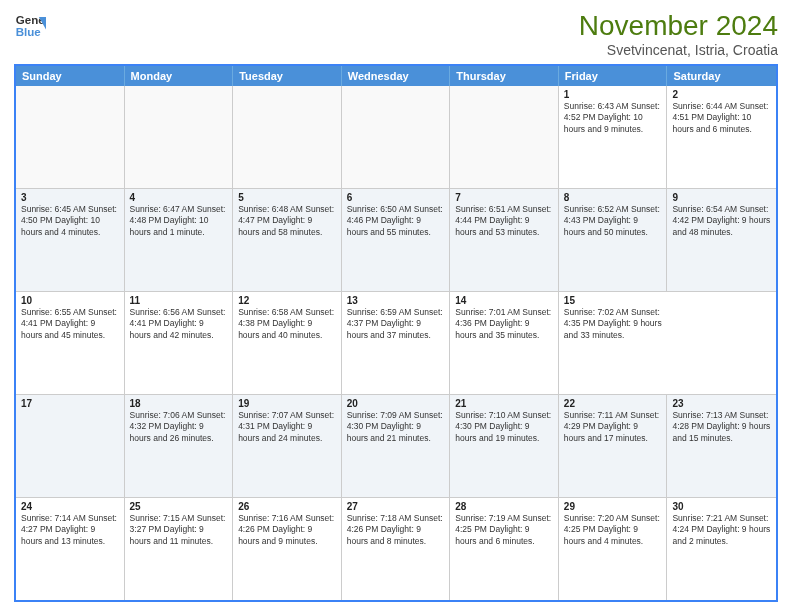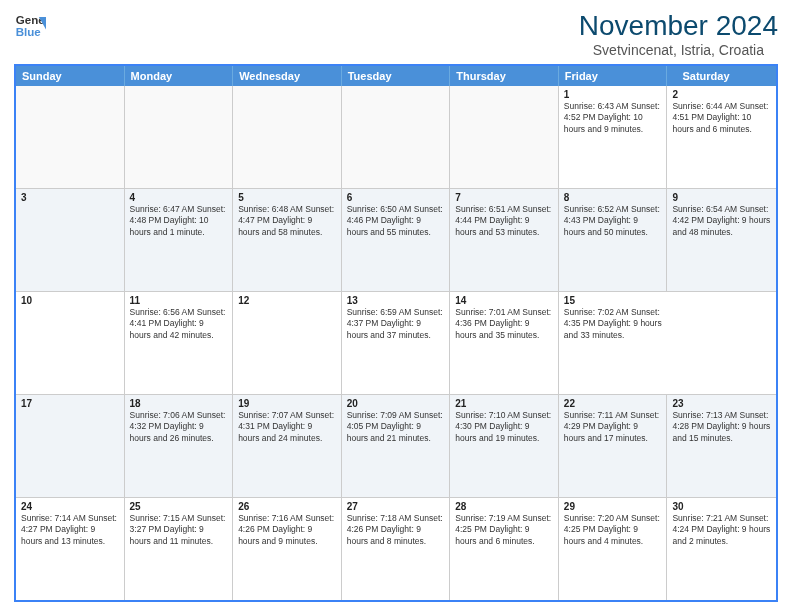--- a/index.html
+++ b/index.html
@@ -38,7 +38,7 @@
     .month-title {
       font-size: 28px;
       font-weight: normal;
-      color: #0c4a6e;
+      color: #4d7c0f;
     }
     .subtitle {
       font-size: 14px;

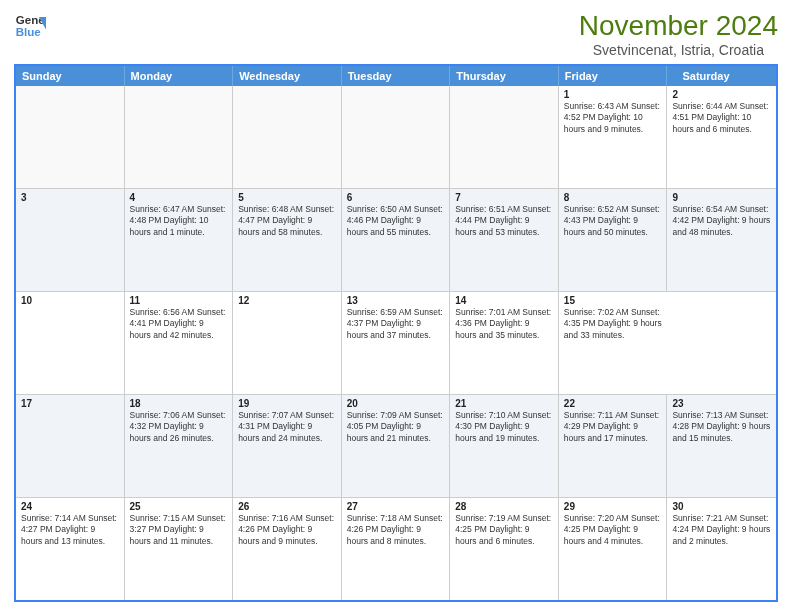--- a/index.html
+++ b/index.html
@@ -43,7 +43,6 @@
     .subtitle {
       font-size: 14px;
       color: #555;
-      text-align: center;
     }
     .calendar {
       flex: 1;

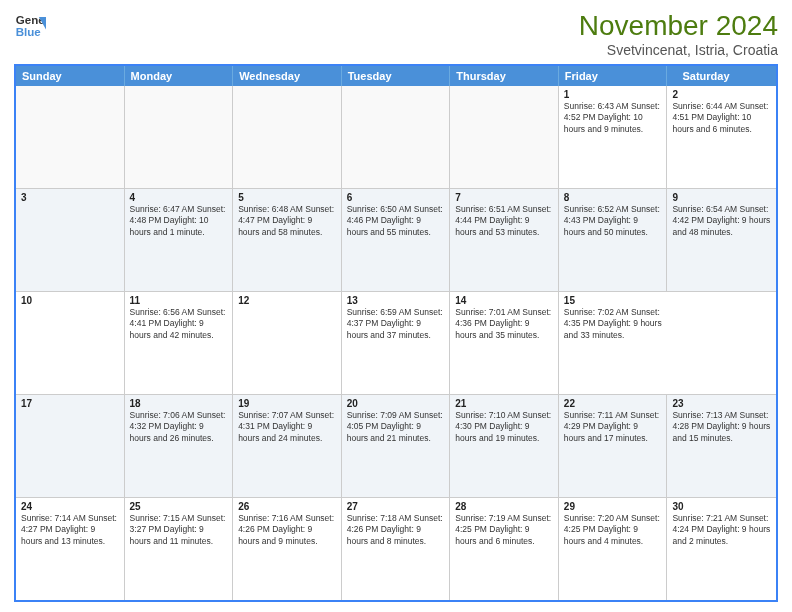--- a/index.html
+++ b/index.html
@@ -122,8 +122,8 @@
     <div class="cal-header">
     <div class="cal-header-cell">Sunday</div>
         <div class="cal-header-cell">Monday</div>
+        <div class="cal-header-cell">Tuesday</div>
         <div class="cal-header-cell">Wednesday</div>
-        <div class="cal-header-cell">Tuesday</div>
         <div class="cal-header-cell">Thursday</div>
         <div class="cal-header-cell">Friday</div>
         <div class="cal-header-cell">Saturday</div>

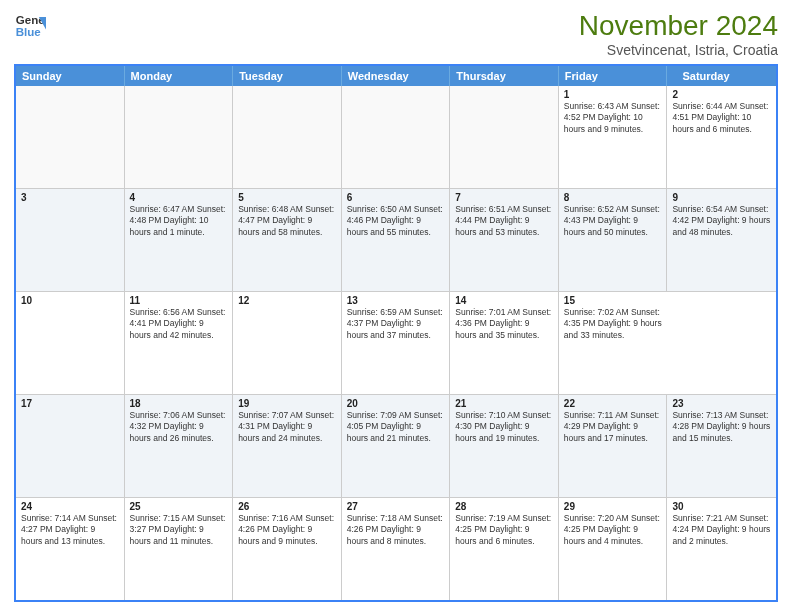--- a/index.html
+++ b/index.html
@@ -63,7 +63,7 @@
       text-align: left;
       border-right: 1px solid #6aaae0;
     }
-    .cal-header-cell:last-child { border-right: none; margin-left: 9px; }
+    .cal-header-cell:last-child { border-right: none; }
     .cal-body {
       flex: 1;
       display: flex;

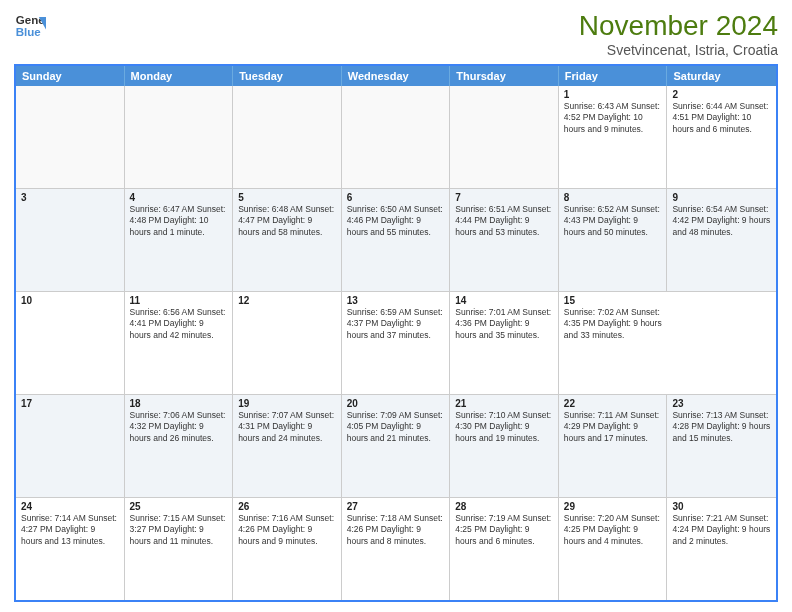--- a/index.html
+++ b/index.html
@@ -151,6 +151,9 @@
         <div class="cal-row">
           <div class="cal-cell alt-row">
             <div class="day-num">3</div>
+            <div class="day-info">Sunrise: 6:45 AM
+Sunset: 4:50 PM
+Daylight: 10 hours and 4 minutes.</div>
           </div>
           <div class="cal-cell alt-row">
             <div class="day-num">4</div>

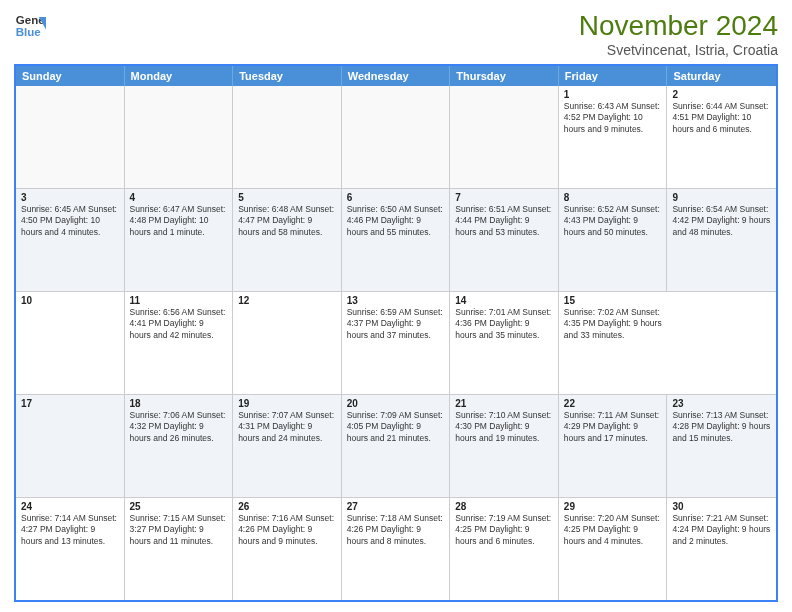--- a/index.html
+++ b/index.html
@@ -195,6 +195,9 @@
         <div class="cal-row">
           <div class="cal-cell">
             <div class="day-num">10</div>
+            <div class="day-info">Sunrise: 6:55 AM
+Sunset: 4:41 PM
+Daylight: 9 hours and 45 minutes.</div>
           </div>
           <div class="cal-cell">
             <div class="day-num">11</div>

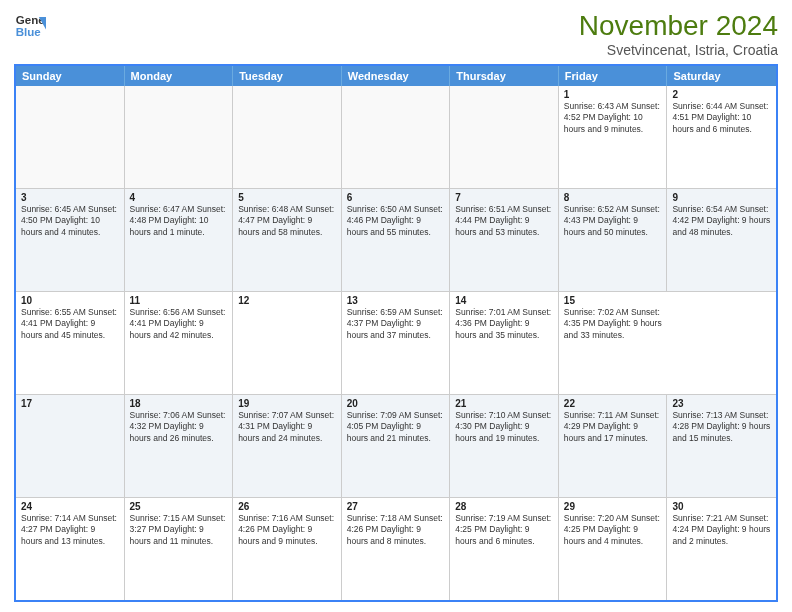--- a/index.html
+++ b/index.html
@@ -207,6 +207,9 @@
           </div>
           <div class="cal-cell">
             <div class="day-num">12</div>
+            <div class="day-info">Sunrise: 6:58 AM
+Sunset: 4:38 PM
+Daylight: 9 hours and 40 minutes.</div>
           </div>
           <div class="cal-cell">
             <div class="day-num">13</div>

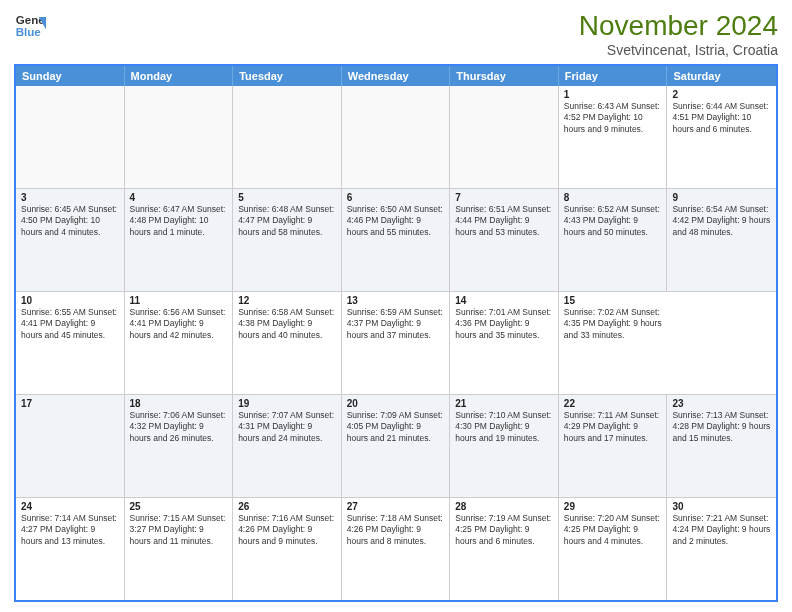--- a/index.html
+++ b/index.html
@@ -249,7 +249,7 @@
           <div class="cal-cell alt-row">
             <div class="day-num">20</div>
             <div class="day-info">Sunrise: 7:09 AM
-Sunset: 4:05 PM
+Sunset: 4:30 PM
 Daylight: 9 hours and 21 minutes.</div>
           </div>
           <div class="cal-cell alt-row">

